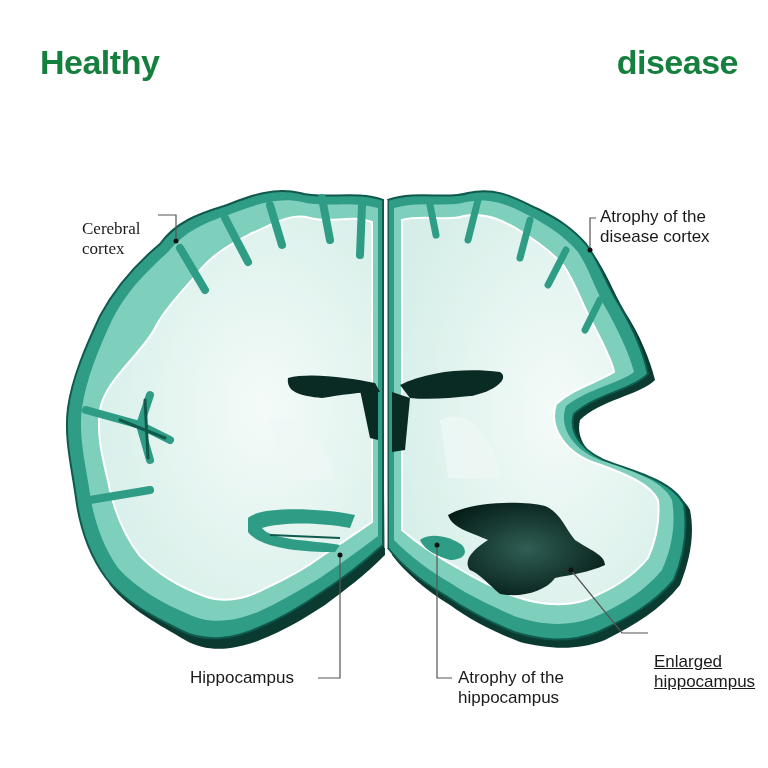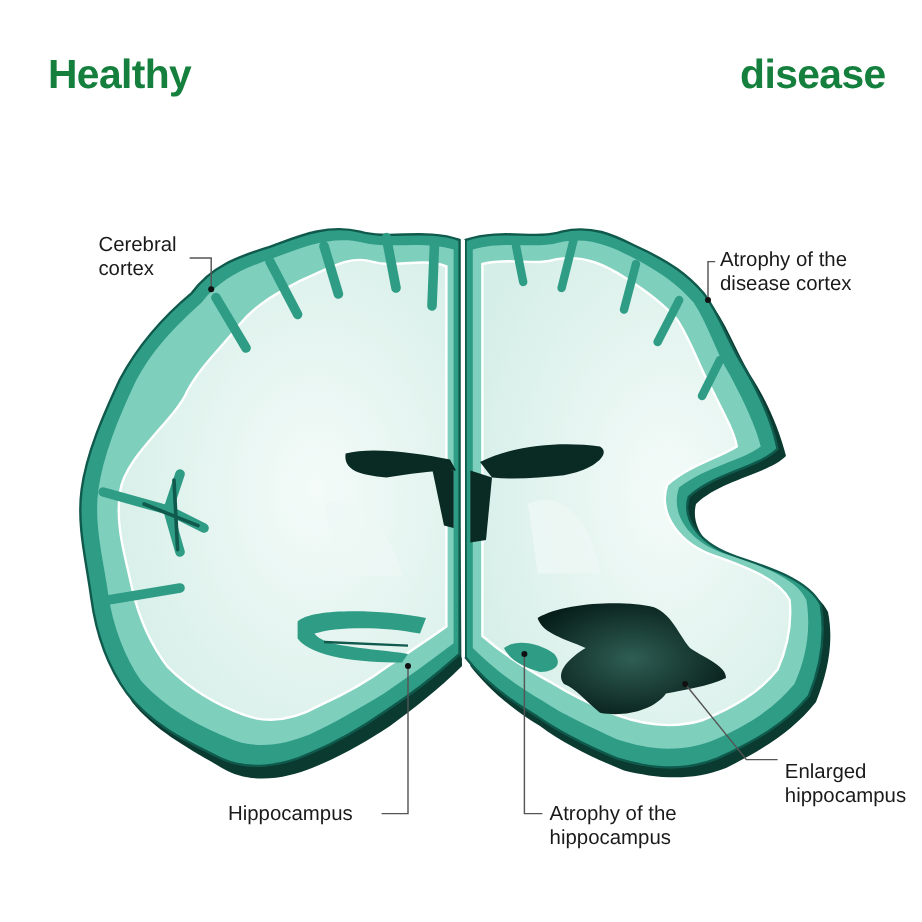--- a/index.html
+++ b/index.html
@@ -86,7 +86,7 @@
   </g>
 </svg>
 
-<div class="label" style="left:82px; top:194px;">
+<div class="label" style="left:82px; top:219px;font-family:Liberation Serif, serif;">
   <div>Cerebral</div>
   <div>cortex</div>
 </div>

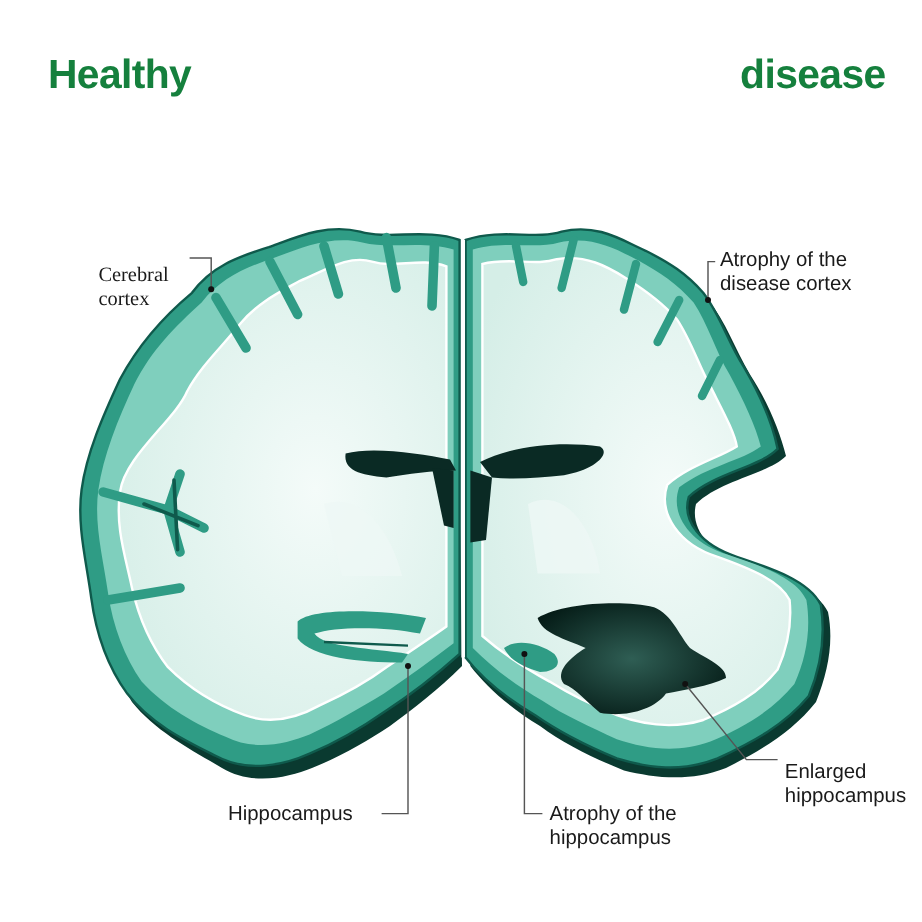--- a/index.html
+++ b/index.html
@@ -99,7 +99,7 @@
   <div>Atrophy of the</div>
   <div>hippocampus</div>
 </div>
-<div class="label" style="left:654px; top:633px;">
+<div class="label" style="left:654px; top:652px;text-decoration:underline;">
   <div>Enlarged</div>
   <div>hippocampus</div>
 </div>

